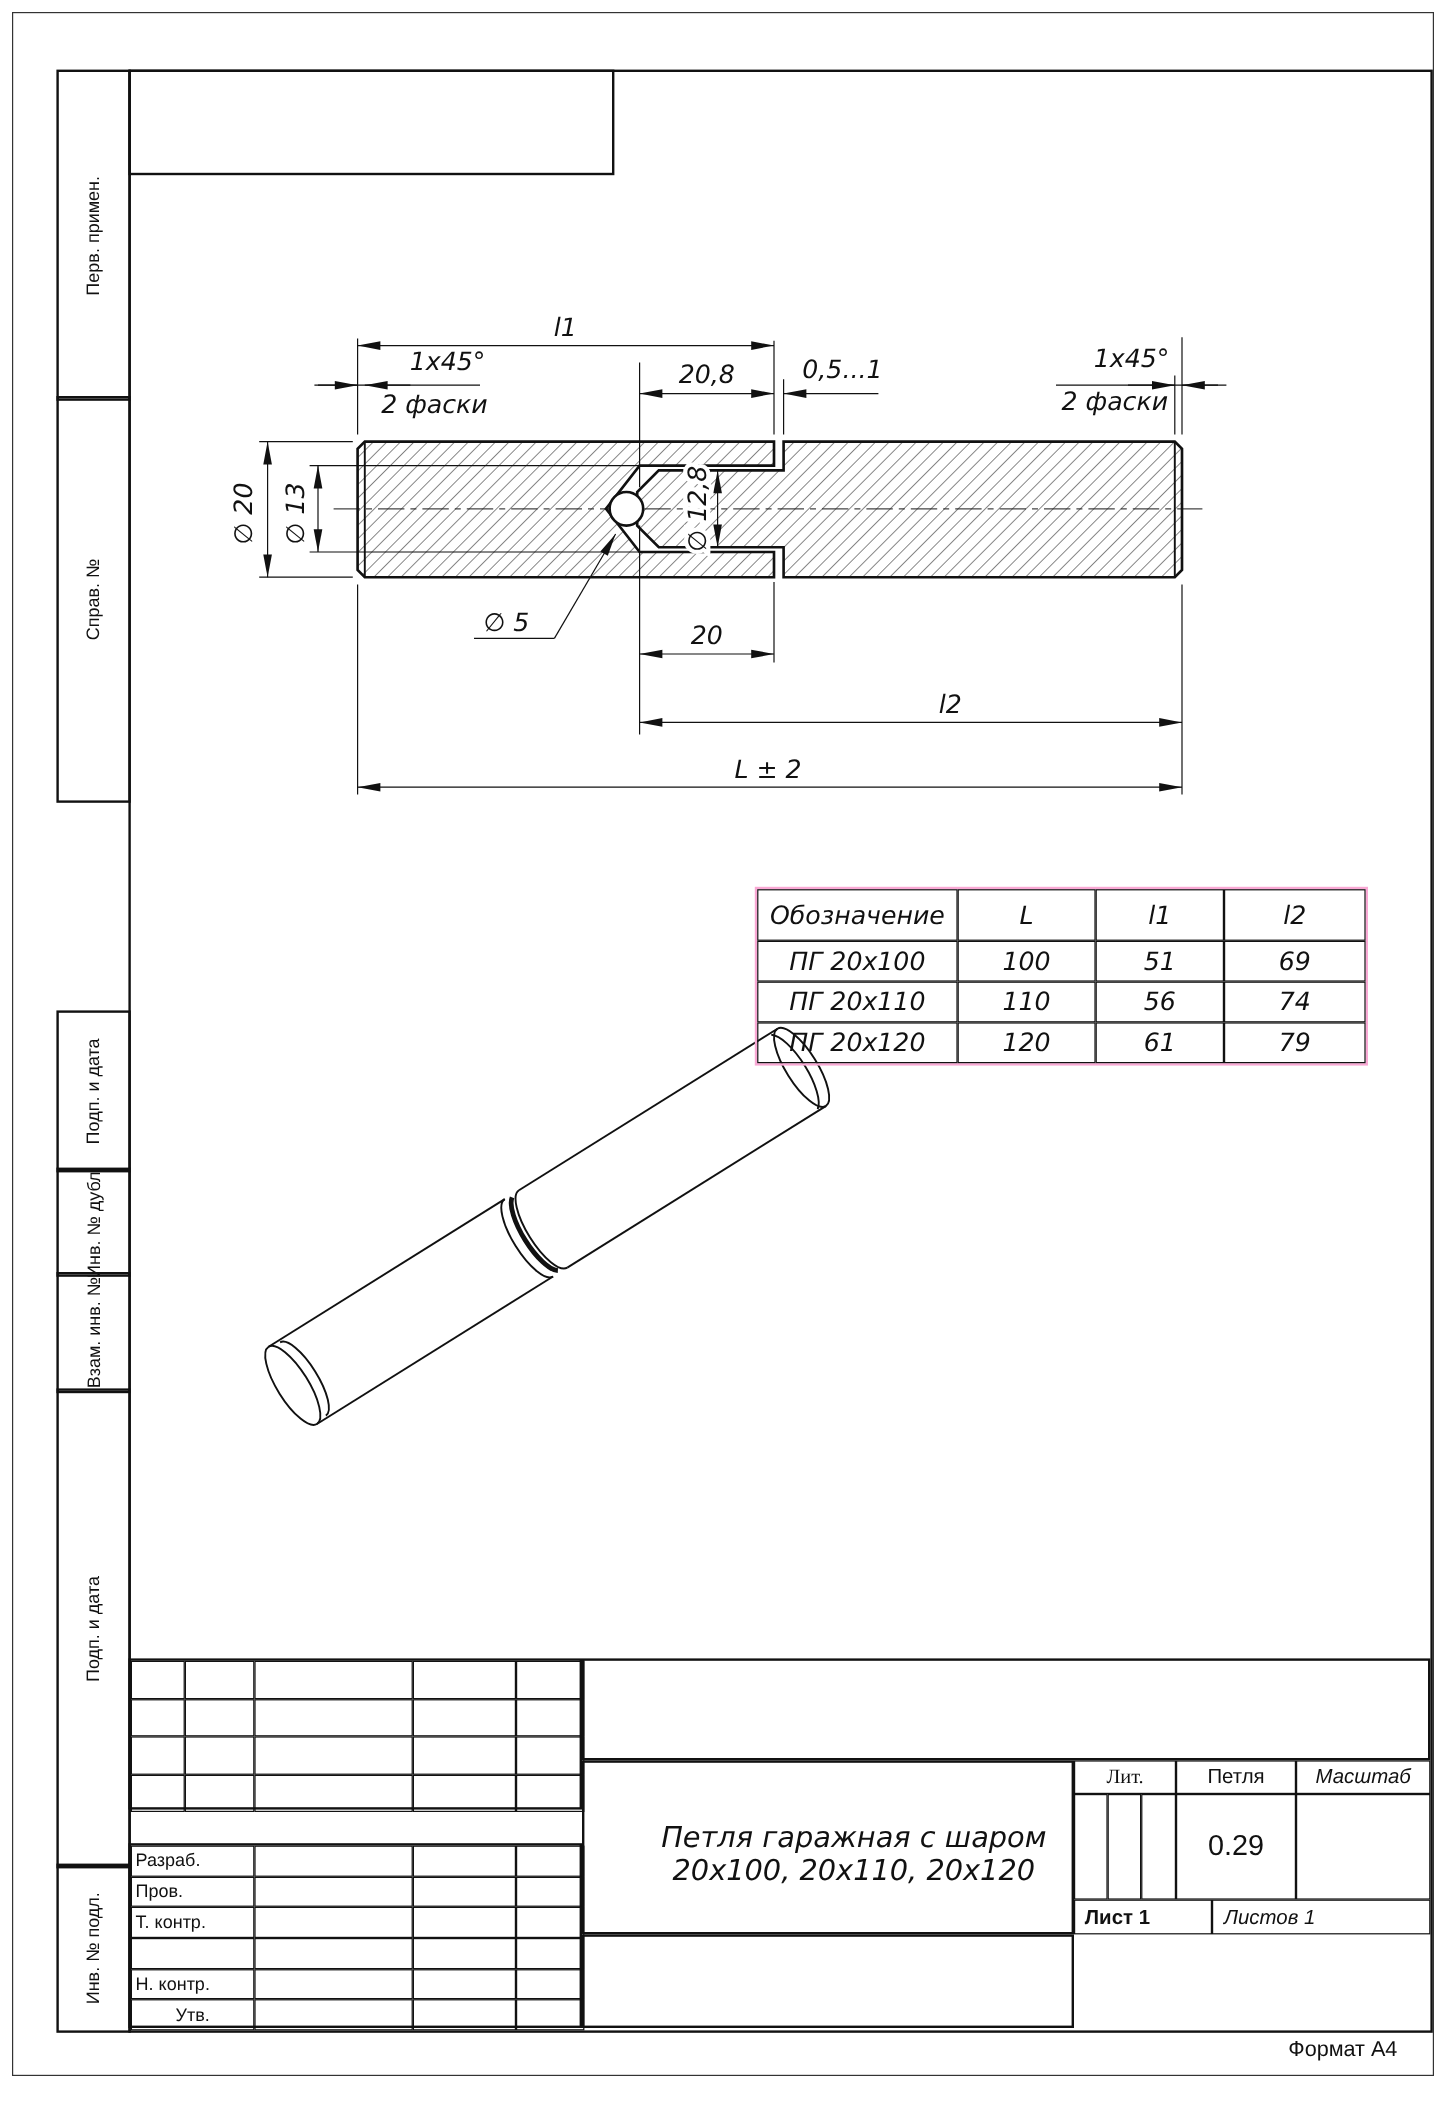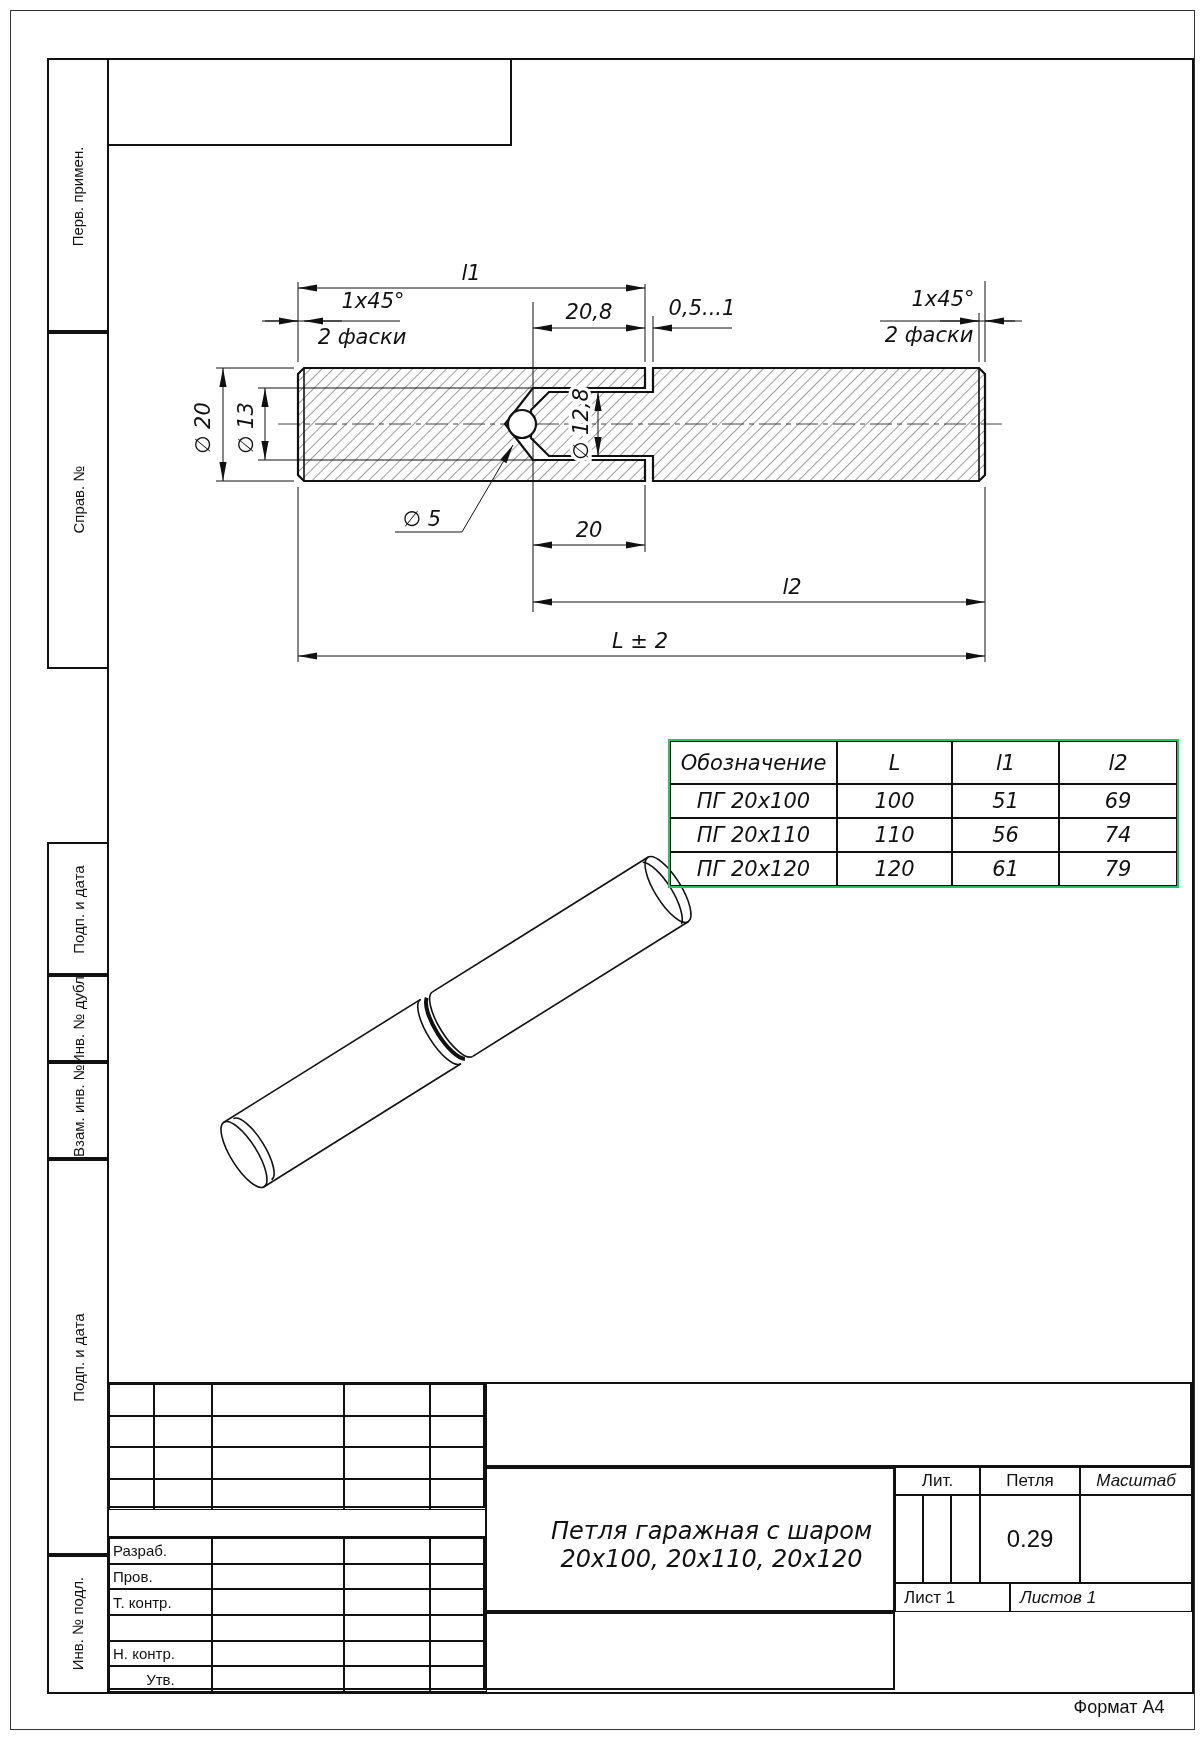--- a/index.html
+++ b/index.html
@@ -18,7 +18,7 @@
   .stamp-grid > div{border:1px solid #111;box-sizing:border-box;font-size:15px;
         display:flex;align-items:center;padding-left:3px;}
   .stamp-grid > div.ctr{justify-content:center;padding-left:0;}
-  .size-table{position:absolute;left:668px;top:739px;border:2px solid #22c55e;box-sizing:border-box;
+  .size-table{position:absolute;left:629px;top:739px;border:2px solid #f9a8d4;box-sizing:border-box;
         display:grid;grid-template-columns:167px 115px 107px 118px;grid-template-rows:43px 34px 34px 34px;}
   .size-table > div{border:1px solid #111;box-sizing:border-box;display:flex;align-items:center;justify-content:center;
         font-style:italic;font-size:21px;font-family:"DejaVu Sans",sans-serif;}

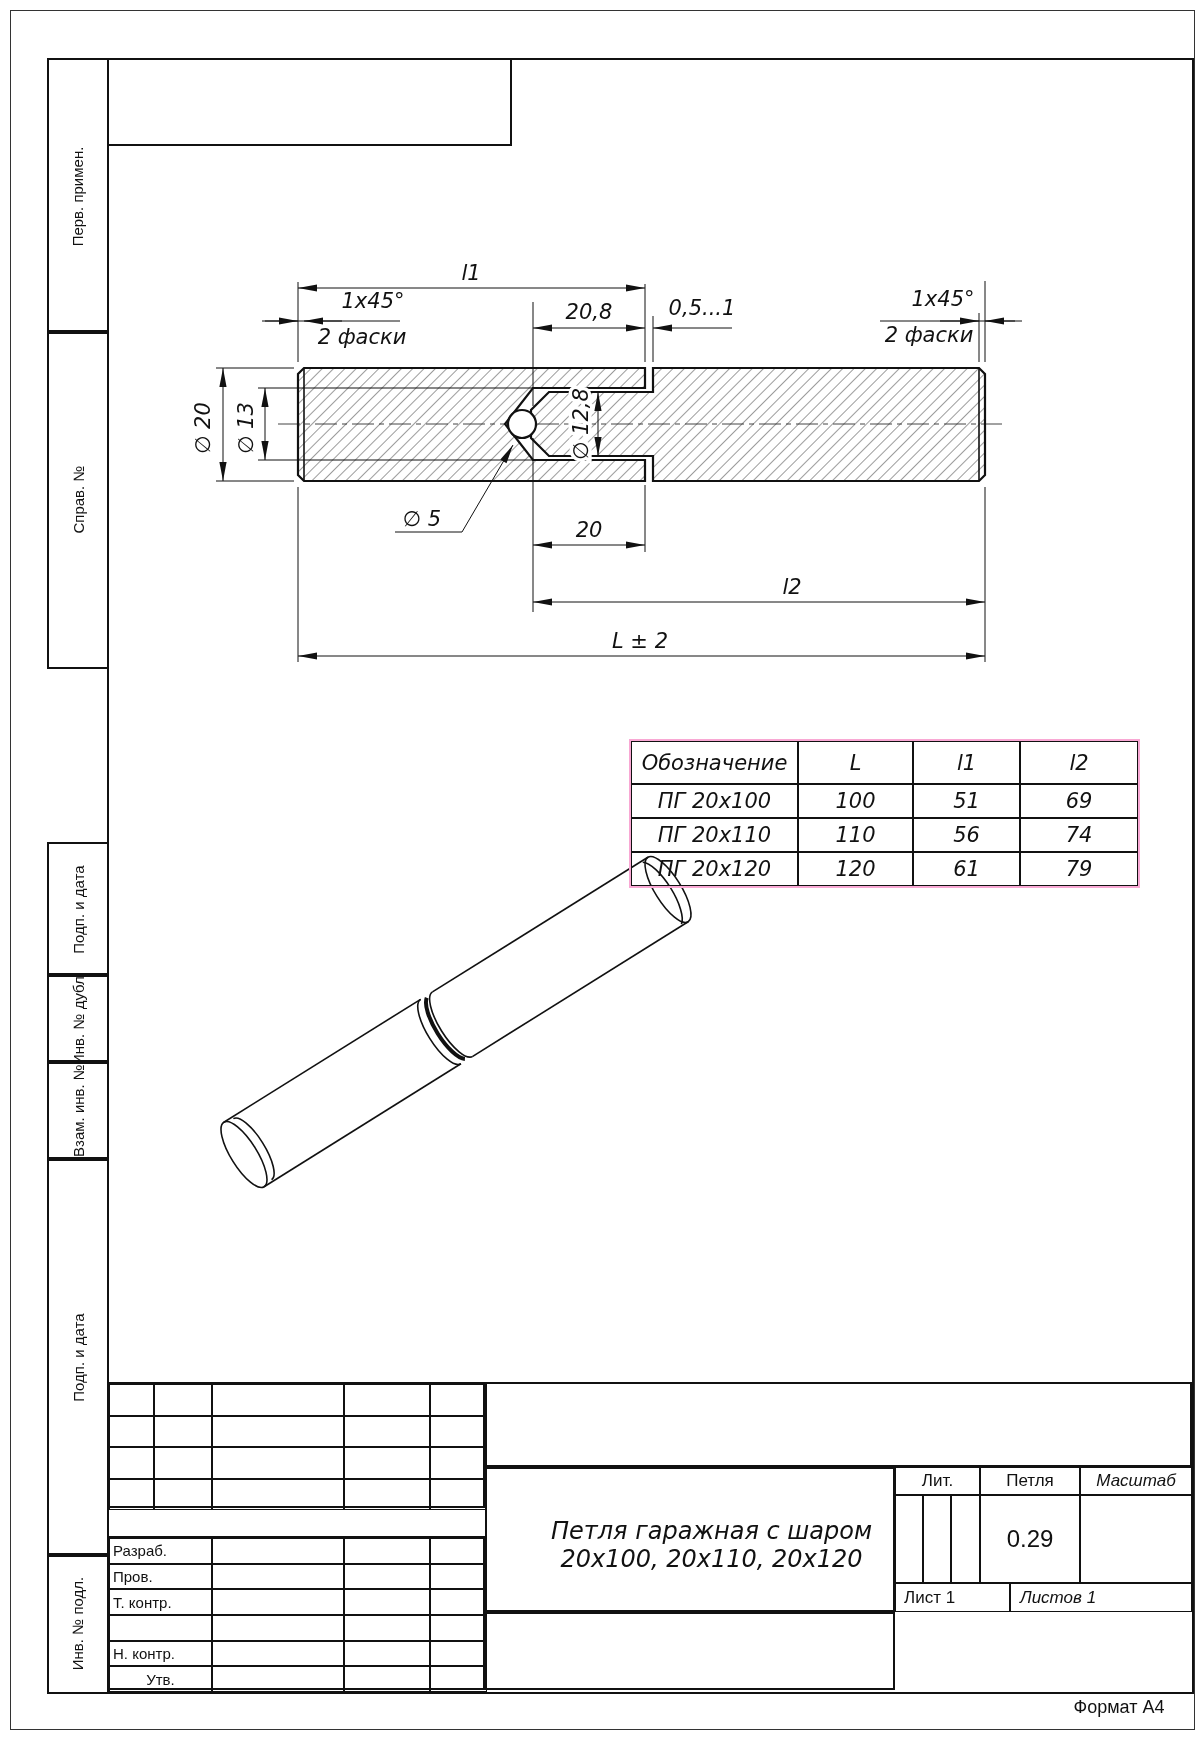--- a/index.html
+++ b/index.html
@@ -228,7 +228,7 @@
   </div>
   <div class="bcell2" style="left:485px;top:1612px;width:410px;height:78px;"></div>
 
-  <div class="bcell cc" style="left:895px;top:1467px;width:85px;height:28px;font-size:17px;">Лит.</div>
+  <div class="bcell cc" style="left:895px;top:1467px;width:85px;height:28px;font-size:17px;font-family:Liberation Serif, serif;">Лит.</div>
   <div class="bcell cc" style="left:980px;top:1467px;width:100px;height:28px;font-size:17px;">Петля</div>
   <div class="bcell cc" style="left:1080px;top:1467px;width:112px;height:28px;font-size:17px;font-style:italic;">Масштаб</div>
   <div class="bcell" style="left:895px;top:1495px;width:28px;height:88px;"></div>

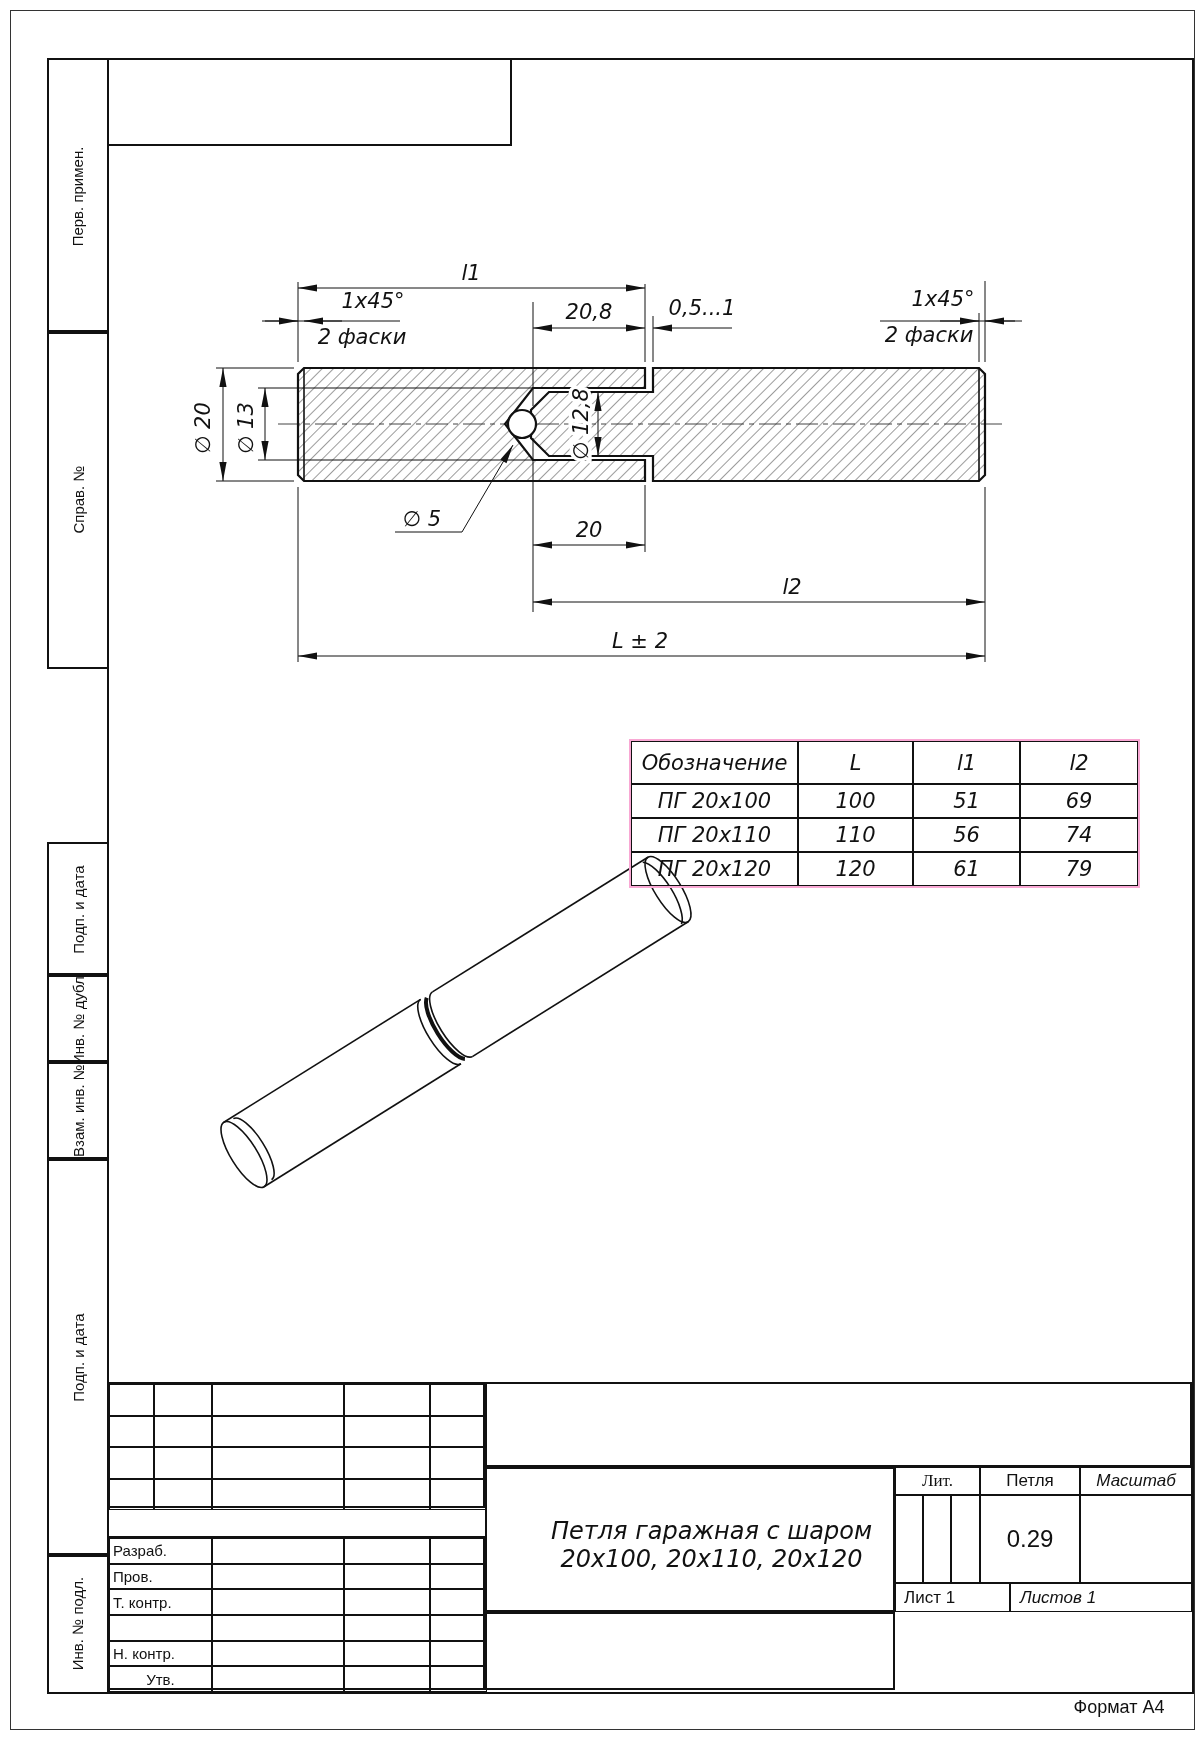--- a/index.html
+++ b/index.html
@@ -237,7 +237,7 @@
   <div class="bcell cc" style="left:980px;top:1495px;width:100px;height:88px;font-size:24px;">0.29</div>
   <div class="bcell" style="left:1080px;top:1495px;width:112px;height:88px;"></div>
 
-  <div class="bcell" style="left:895px;top:1583px;width:115px;height:29px;font-size:17px;display:flex;align-items:center;padding-left:8px;box-sizing:border-box;">Лист 1</div>
+  <div class="bcell" style="left:895px;top:1583px;width:115px;height:29px;font-size:17px;display:flex;align-items:center;padding-left:8px;box-sizing:border-box;font-weight:bold;">Лист 1</div>
   <div class="bcell" style="left:1010px;top:1583px;width:182px;height:29px;font-size:17px;display:flex;align-items:center;padding-left:9px;box-sizing:border-box;font-style:italic;">Листов 1</div>
 
 

